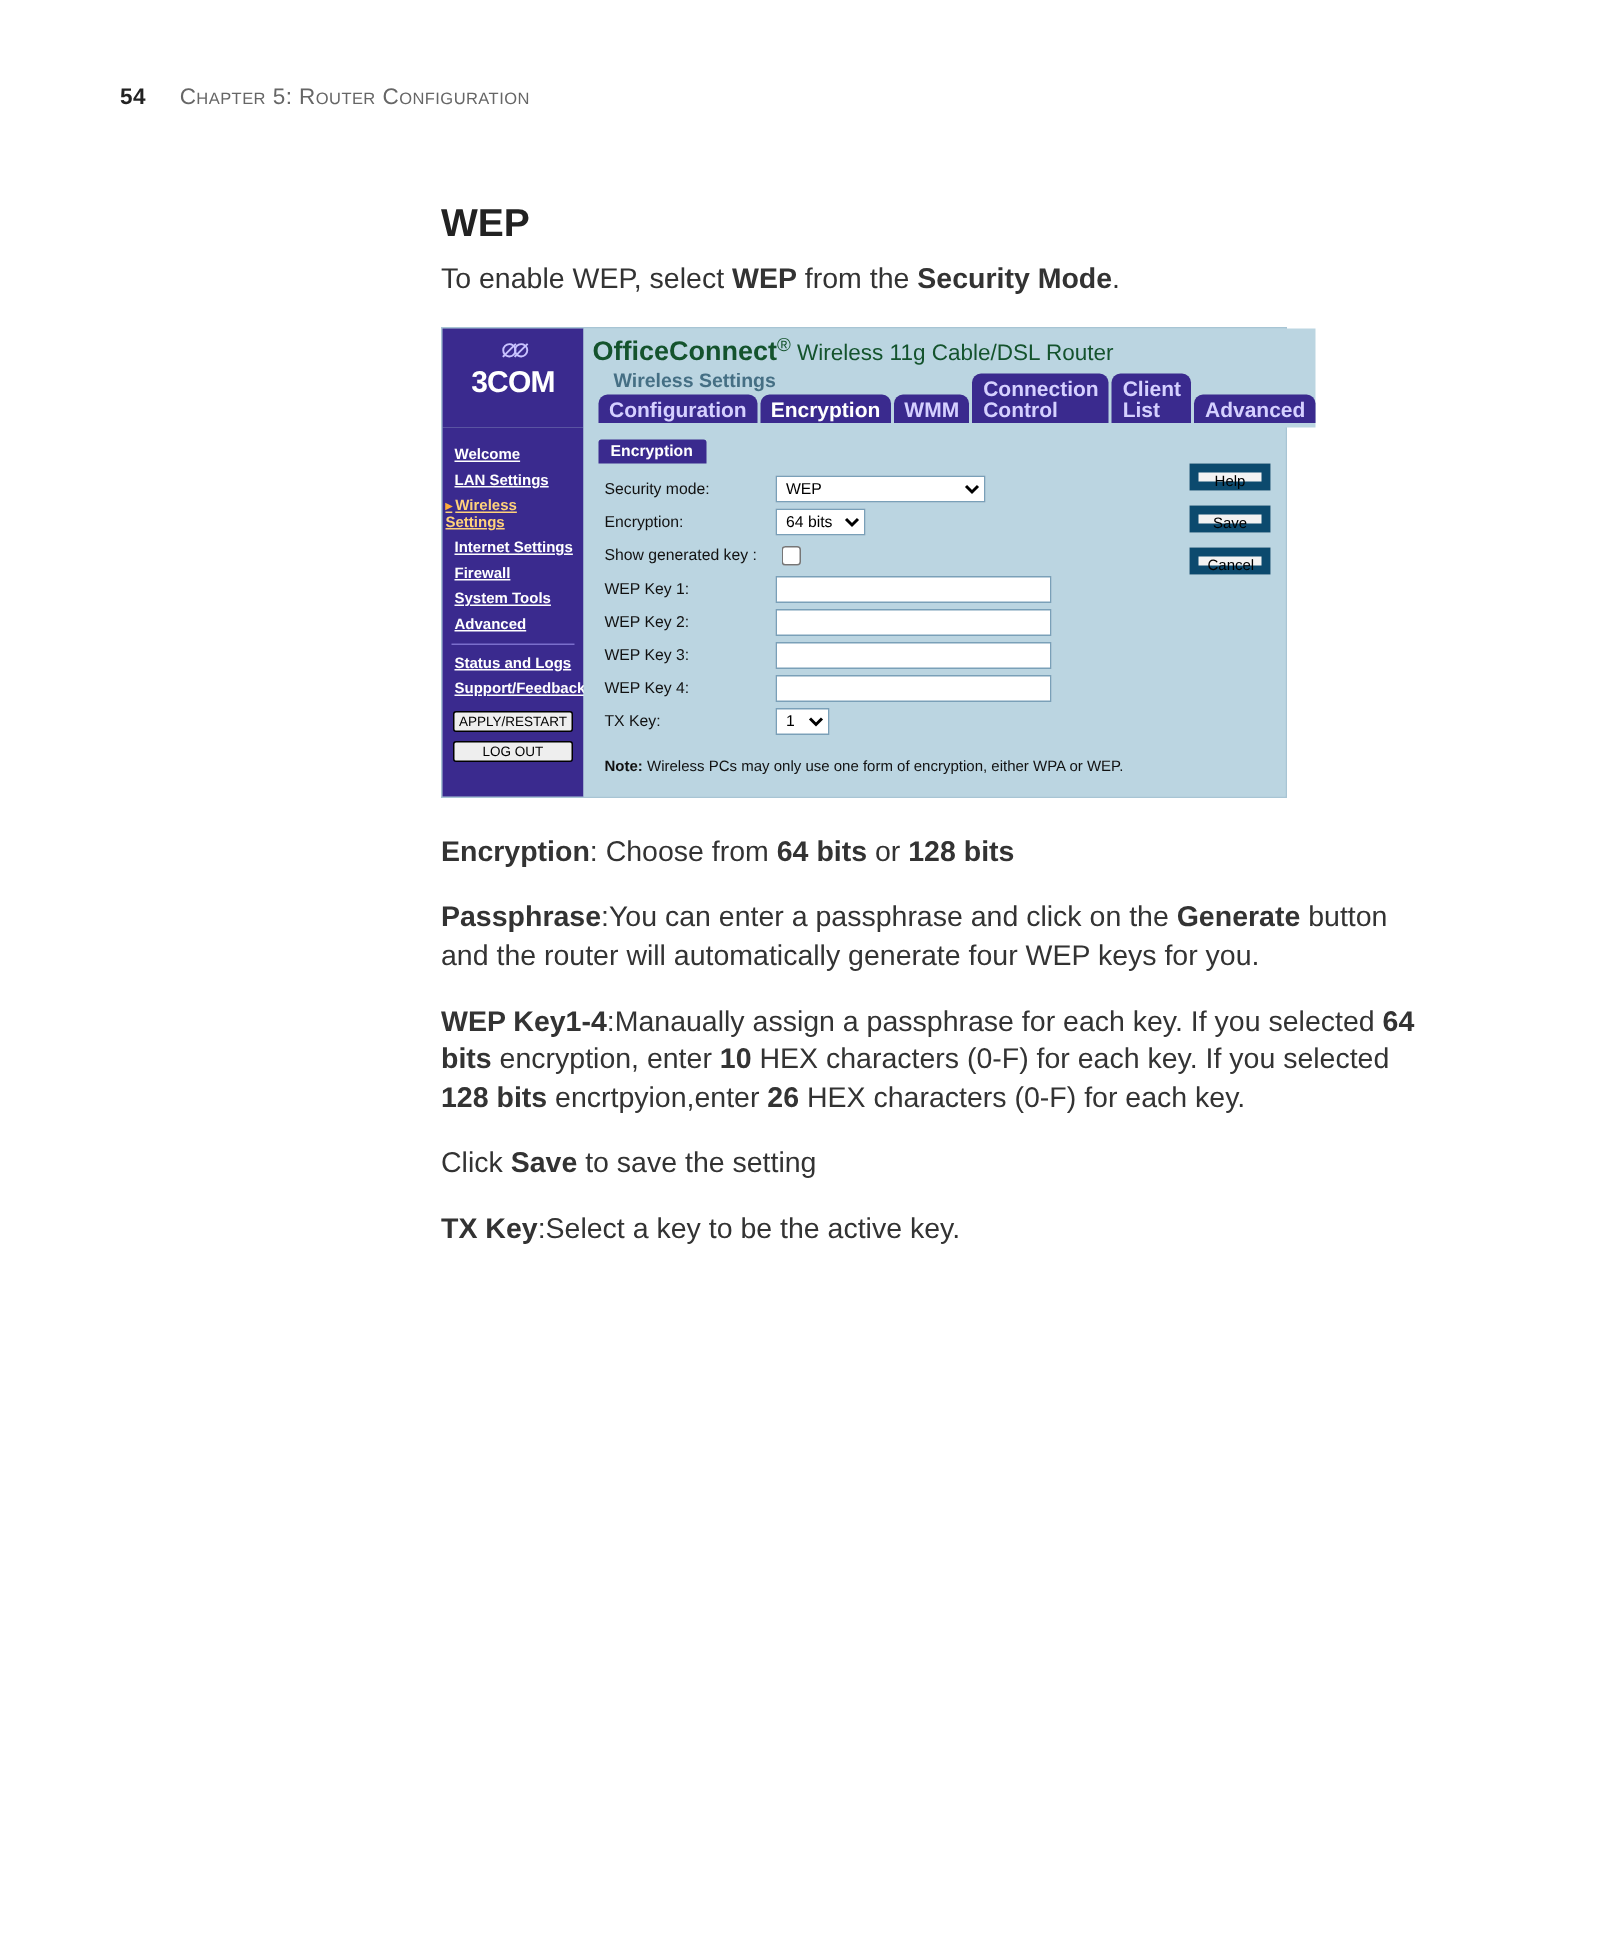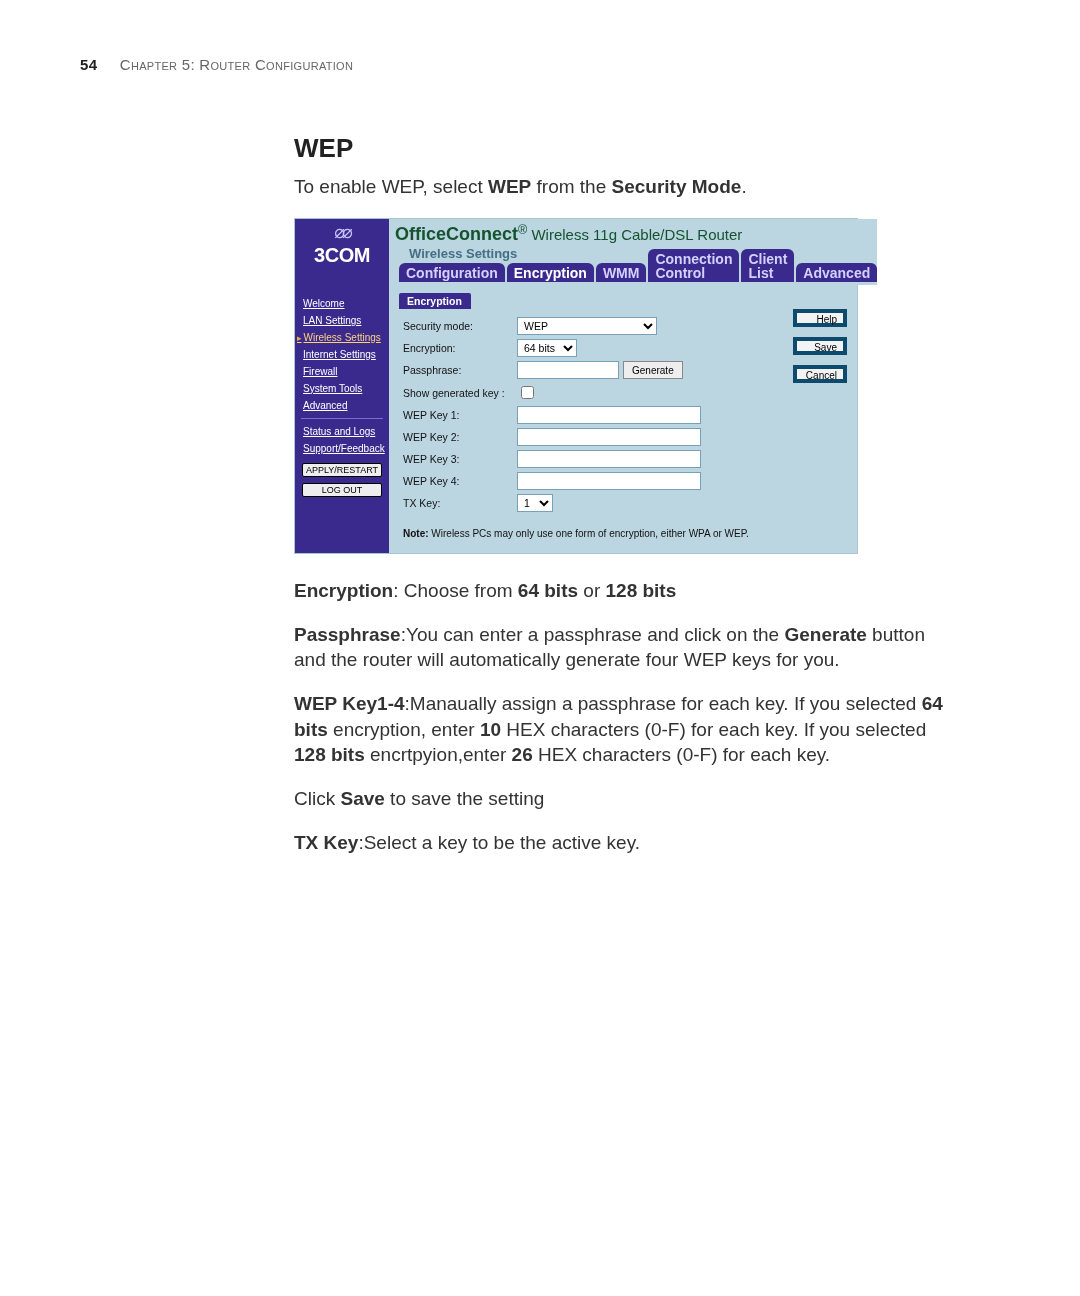--- a/index.html
+++ b/index.html
@@ -120,7 +120,7 @@
     display: block;
     color: #fff;
     text-decoration: underline;
-    font-weight: 400;
+    font-weight: 700;
     font-size: 10px;
     padding: 3px 6px 3px 8px;
   }

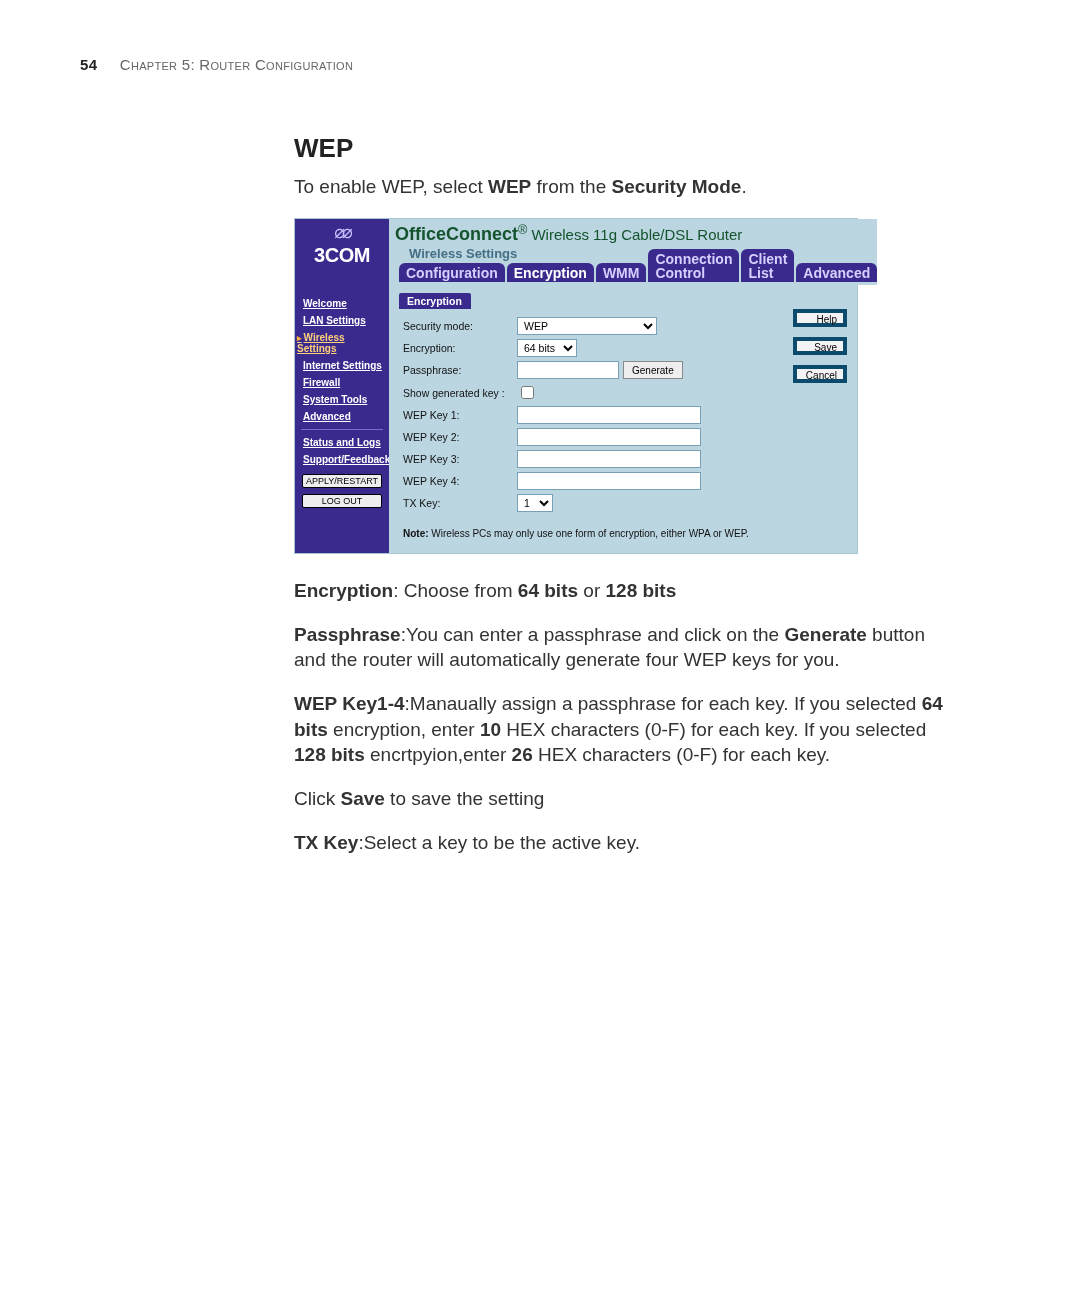--- a/index.html
+++ b/index.html
@@ -214,8 +214,7 @@
     height: 18px;
     width: 54px;
     background: #f3f3f3;
-    border: 4px solid #0c4a6e;
-    text-align: right;
+    border: 6px solid #0c4a6e;
   }
 </style>
 </head>

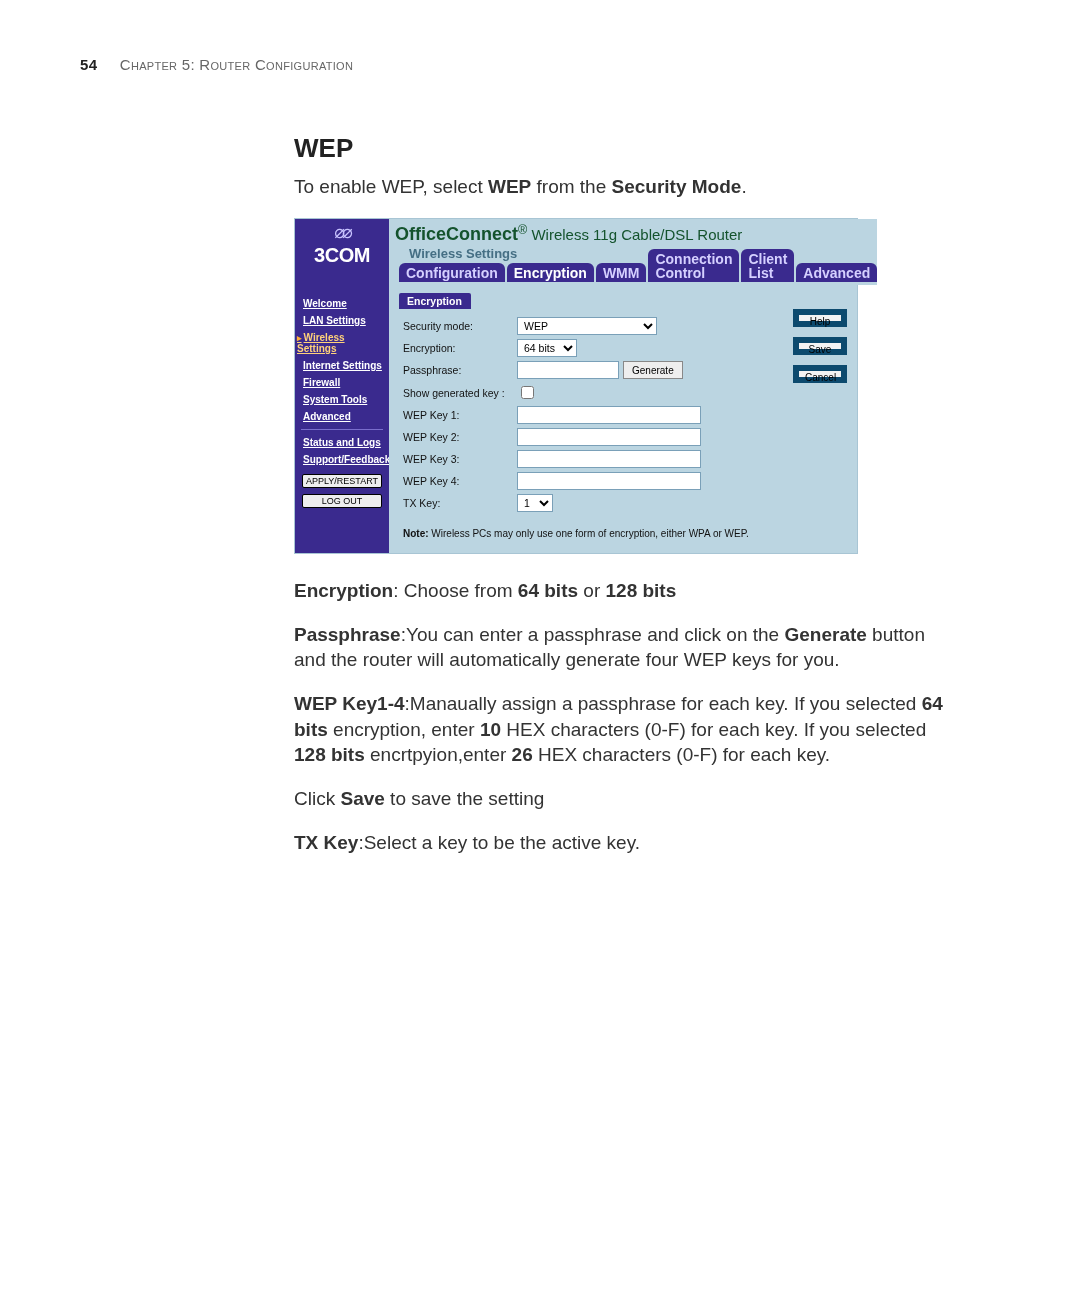--- a/index.html
+++ b/index.html
@@ -285,10 +285,6 @@
                 <td><select class="sel med"><option>64 bits</option></select></td>
               </tr>
               <tr>
-                <td class="lbl">Passphrase:</td>
-                <td><input class="txt short" style=""><button class="gen">Generate</button></td>
-              </tr>
-              <tr>
                 <td class="lbl">Show generated key :</td>
                 <td><input type="checkbox" style=""></td>
               </tr>

